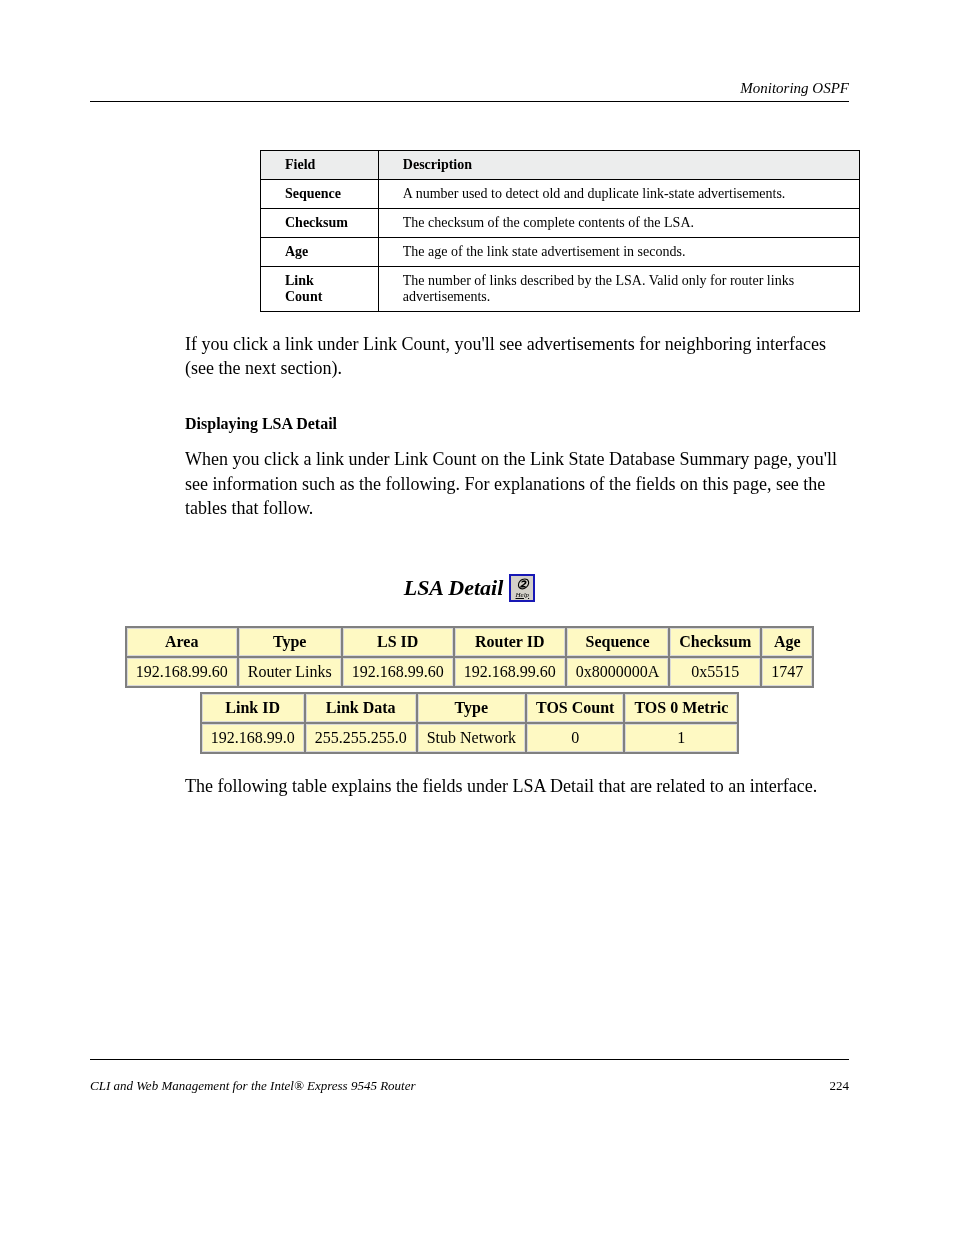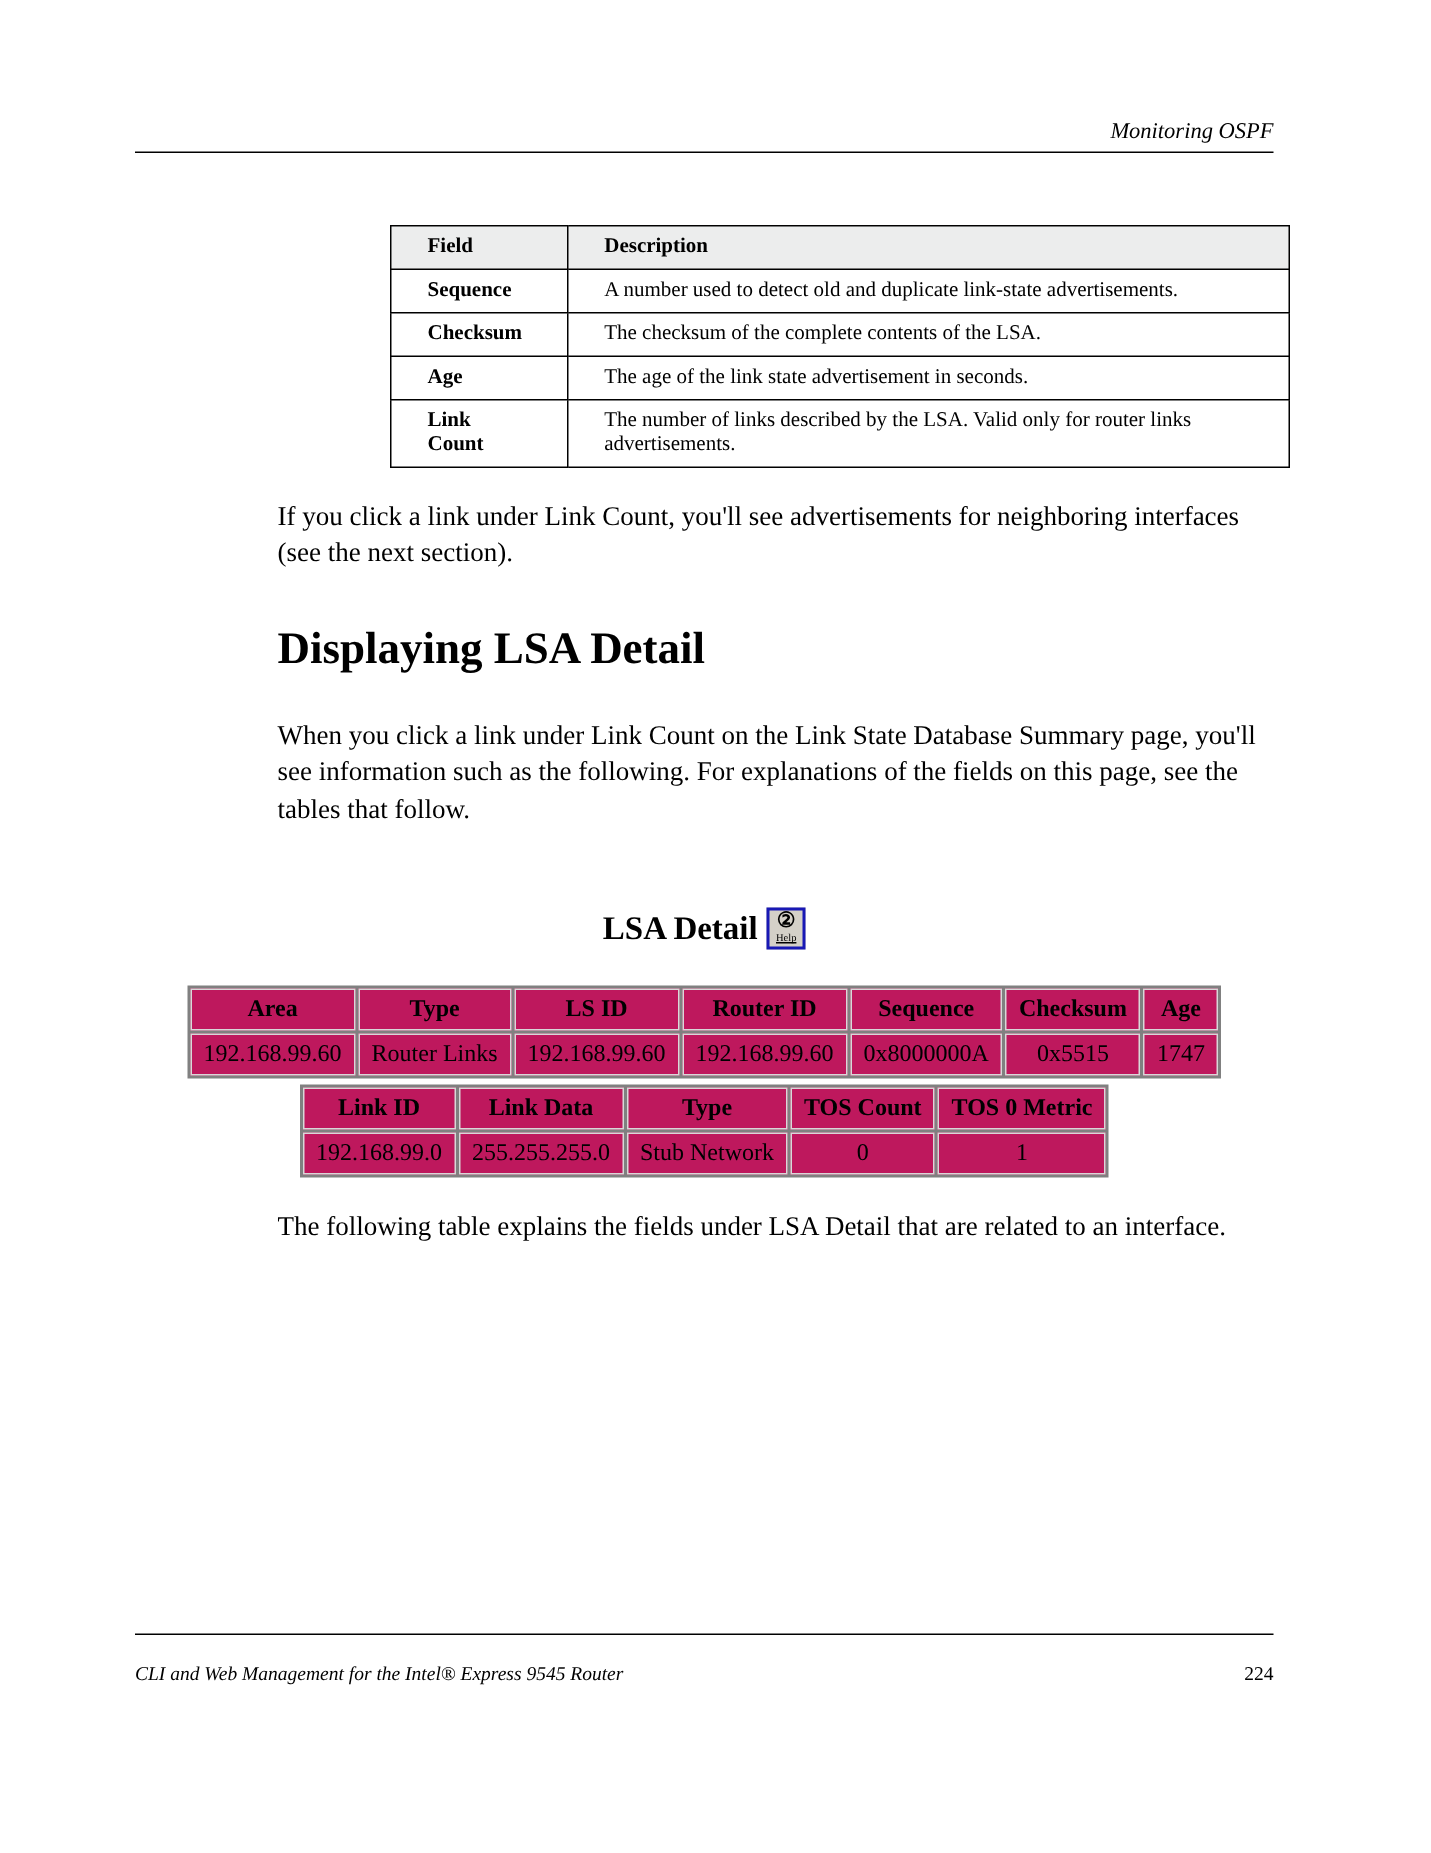--- a/index.html
+++ b/index.html
@@ -172,7 +172,7 @@
 
   <p class="body-para">If you click a link under Link Count, you'll see advertisements for neighboring interfaces (see the next section).</p>
 
-  <h2 class="body-para" style="font-size:30px;font-weight:bold;margin-top:32px;">Displaying LSA Detail</h2>
+  <h2 class="body-para" style="font-size:16px;font-weight:bold;margin-top:32px;">Displaying LSA Detail</h2>
 
   <p class="body-para" style="margin-top:10px;">When you click a link under Link Count on the Link State Database Summary page, you'll see information such as the following. For explanations of the fields on this page, see the tables that follow.</p>
 

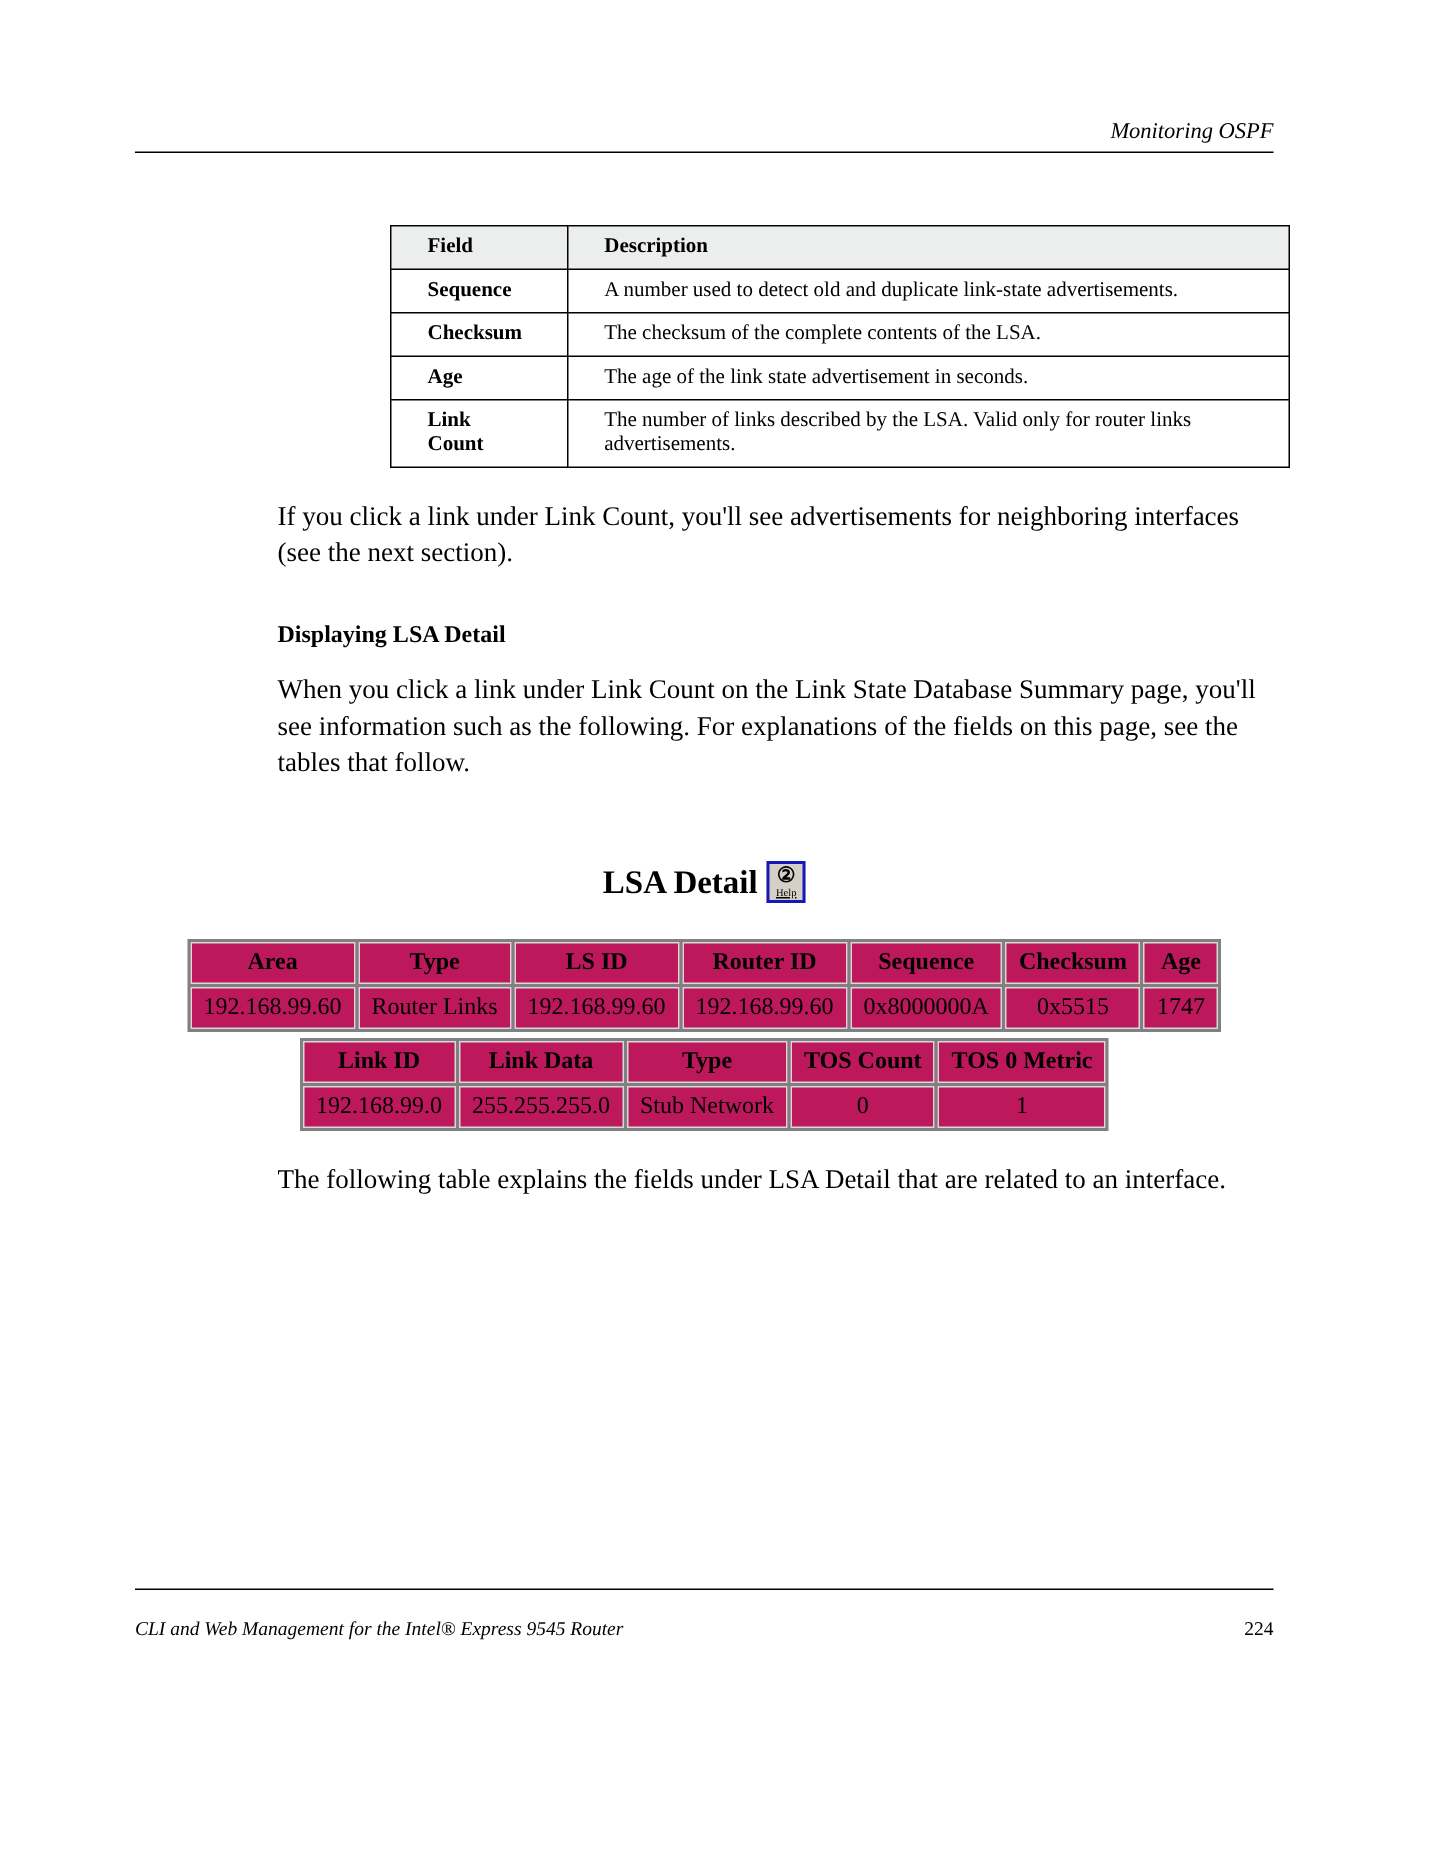--- a/index.html
+++ b/index.html
@@ -54,6 +54,7 @@
     justify-content: center;
     align-items: center;
     gap: 6px;
+    font-style: italic;
   }
   .section-title {
     font-weight: bold;

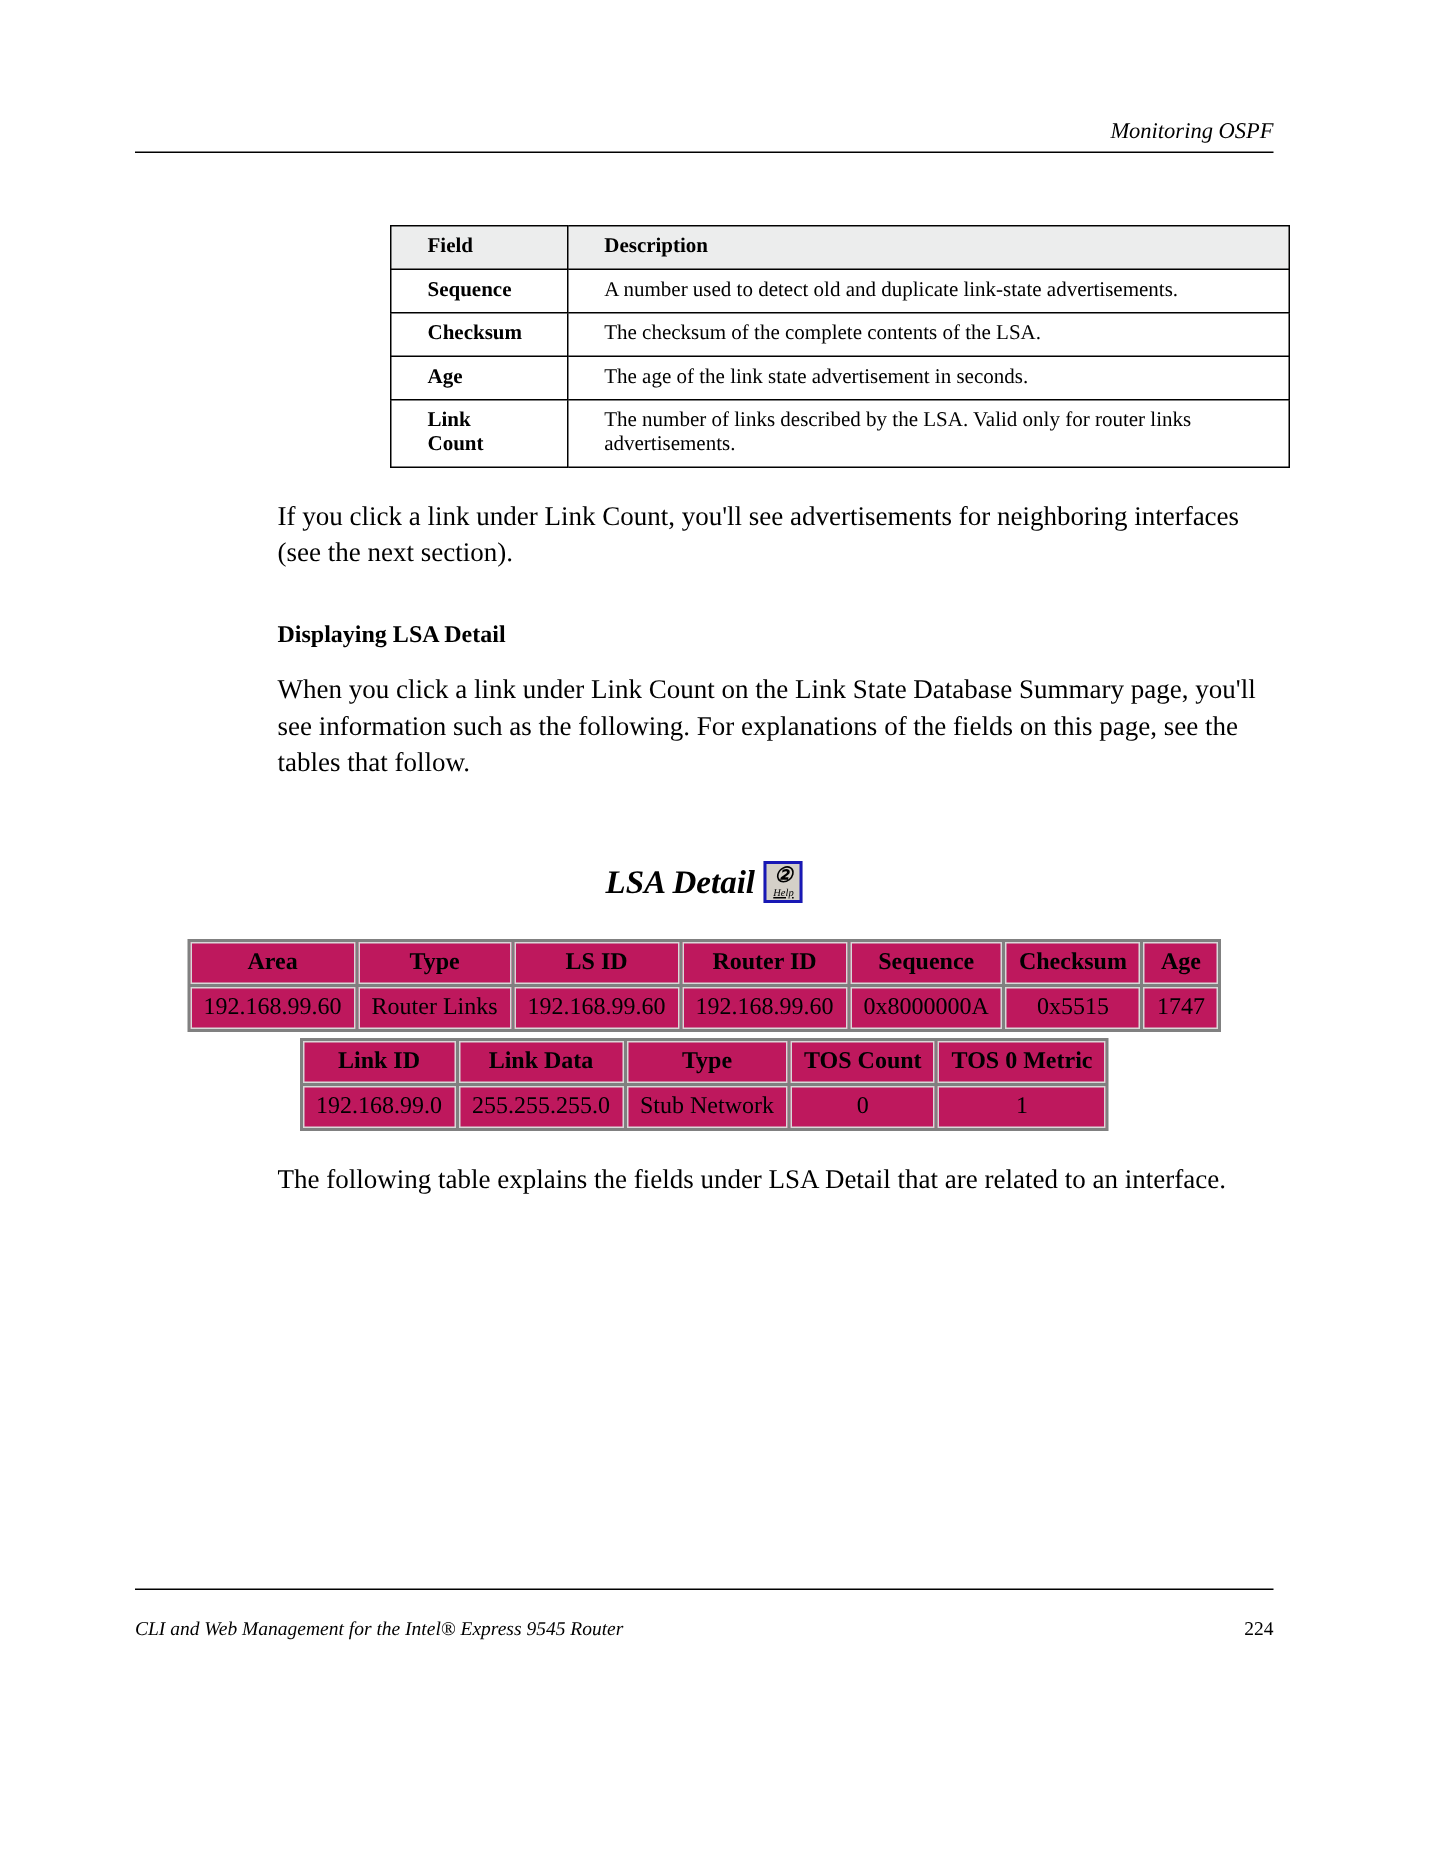--- a/index.html
+++ b/index.html
@@ -99,7 +99,7 @@
   }
   table.lsa-table th,
   table.lsa-table td {
-    background: #be185d;
+    background: #fef9c3;
     padding: 4px 8px;
     text-align: center;
     border: 1px solid #d8d8d8;

